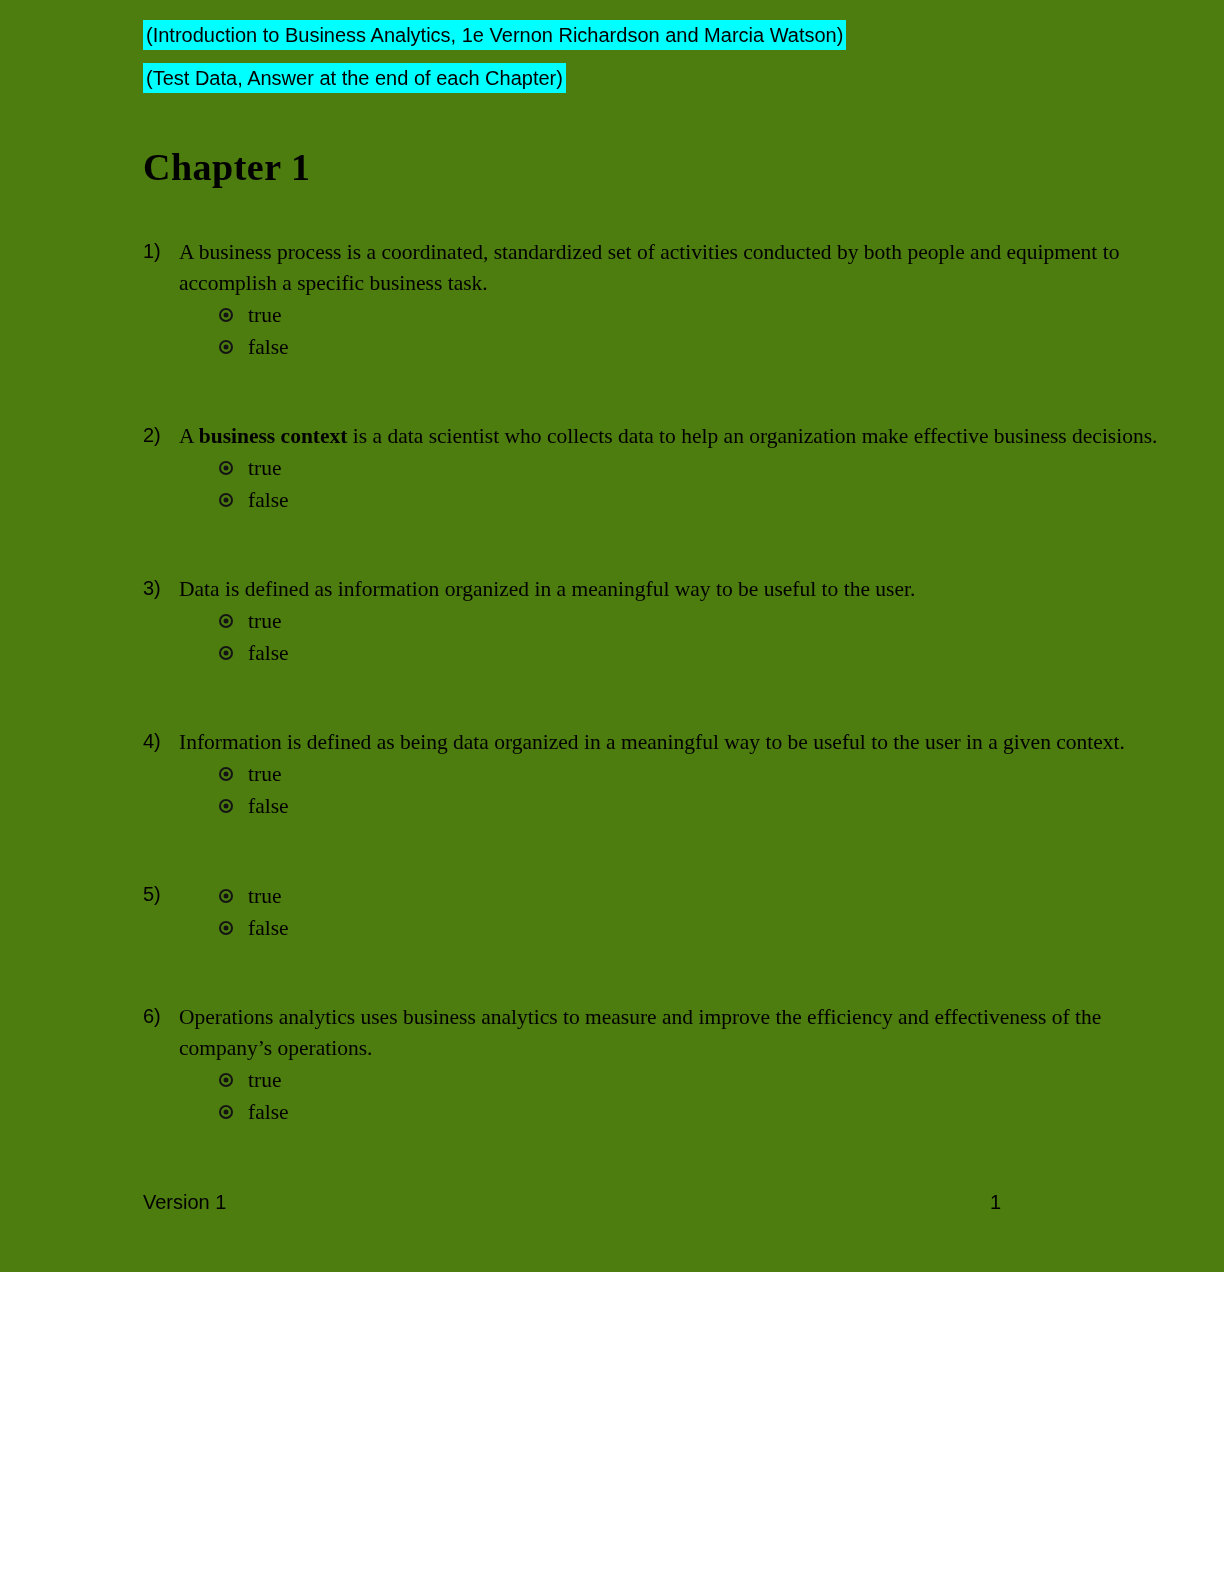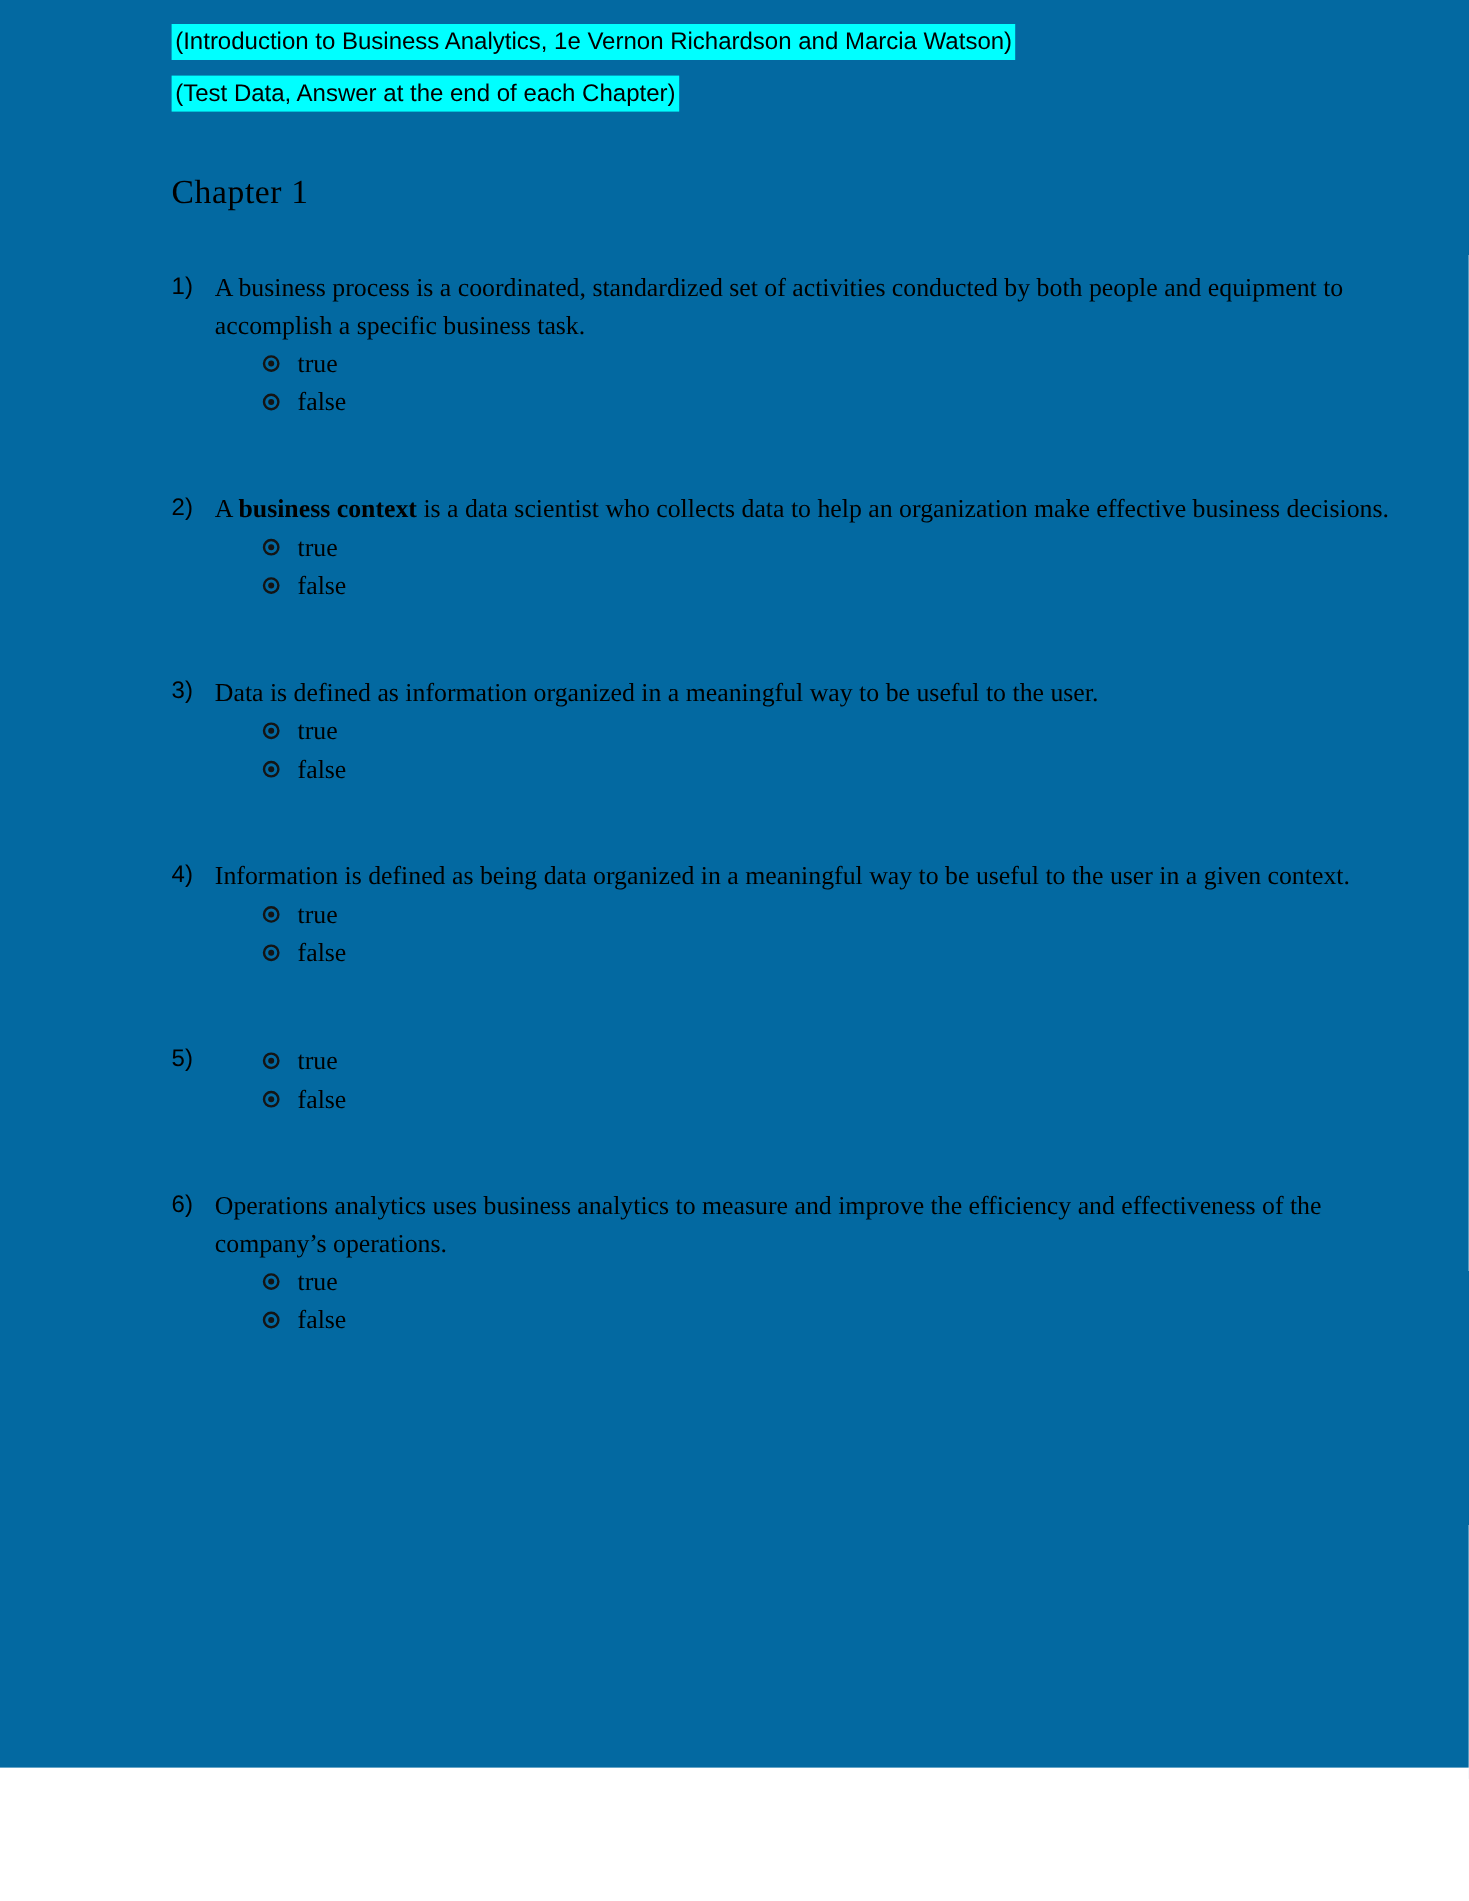--- a/index.html
+++ b/index.html
@@ -14,8 +14,8 @@
   .page {
     position: relative;
     width: 1224px;
-    height: 1473px;
-    background: #0369a1;
+    height: 1272px;
+    background: #4d7c0f;
     padding: 20px 60px 0 143px;
     overflow: hidden;
   }

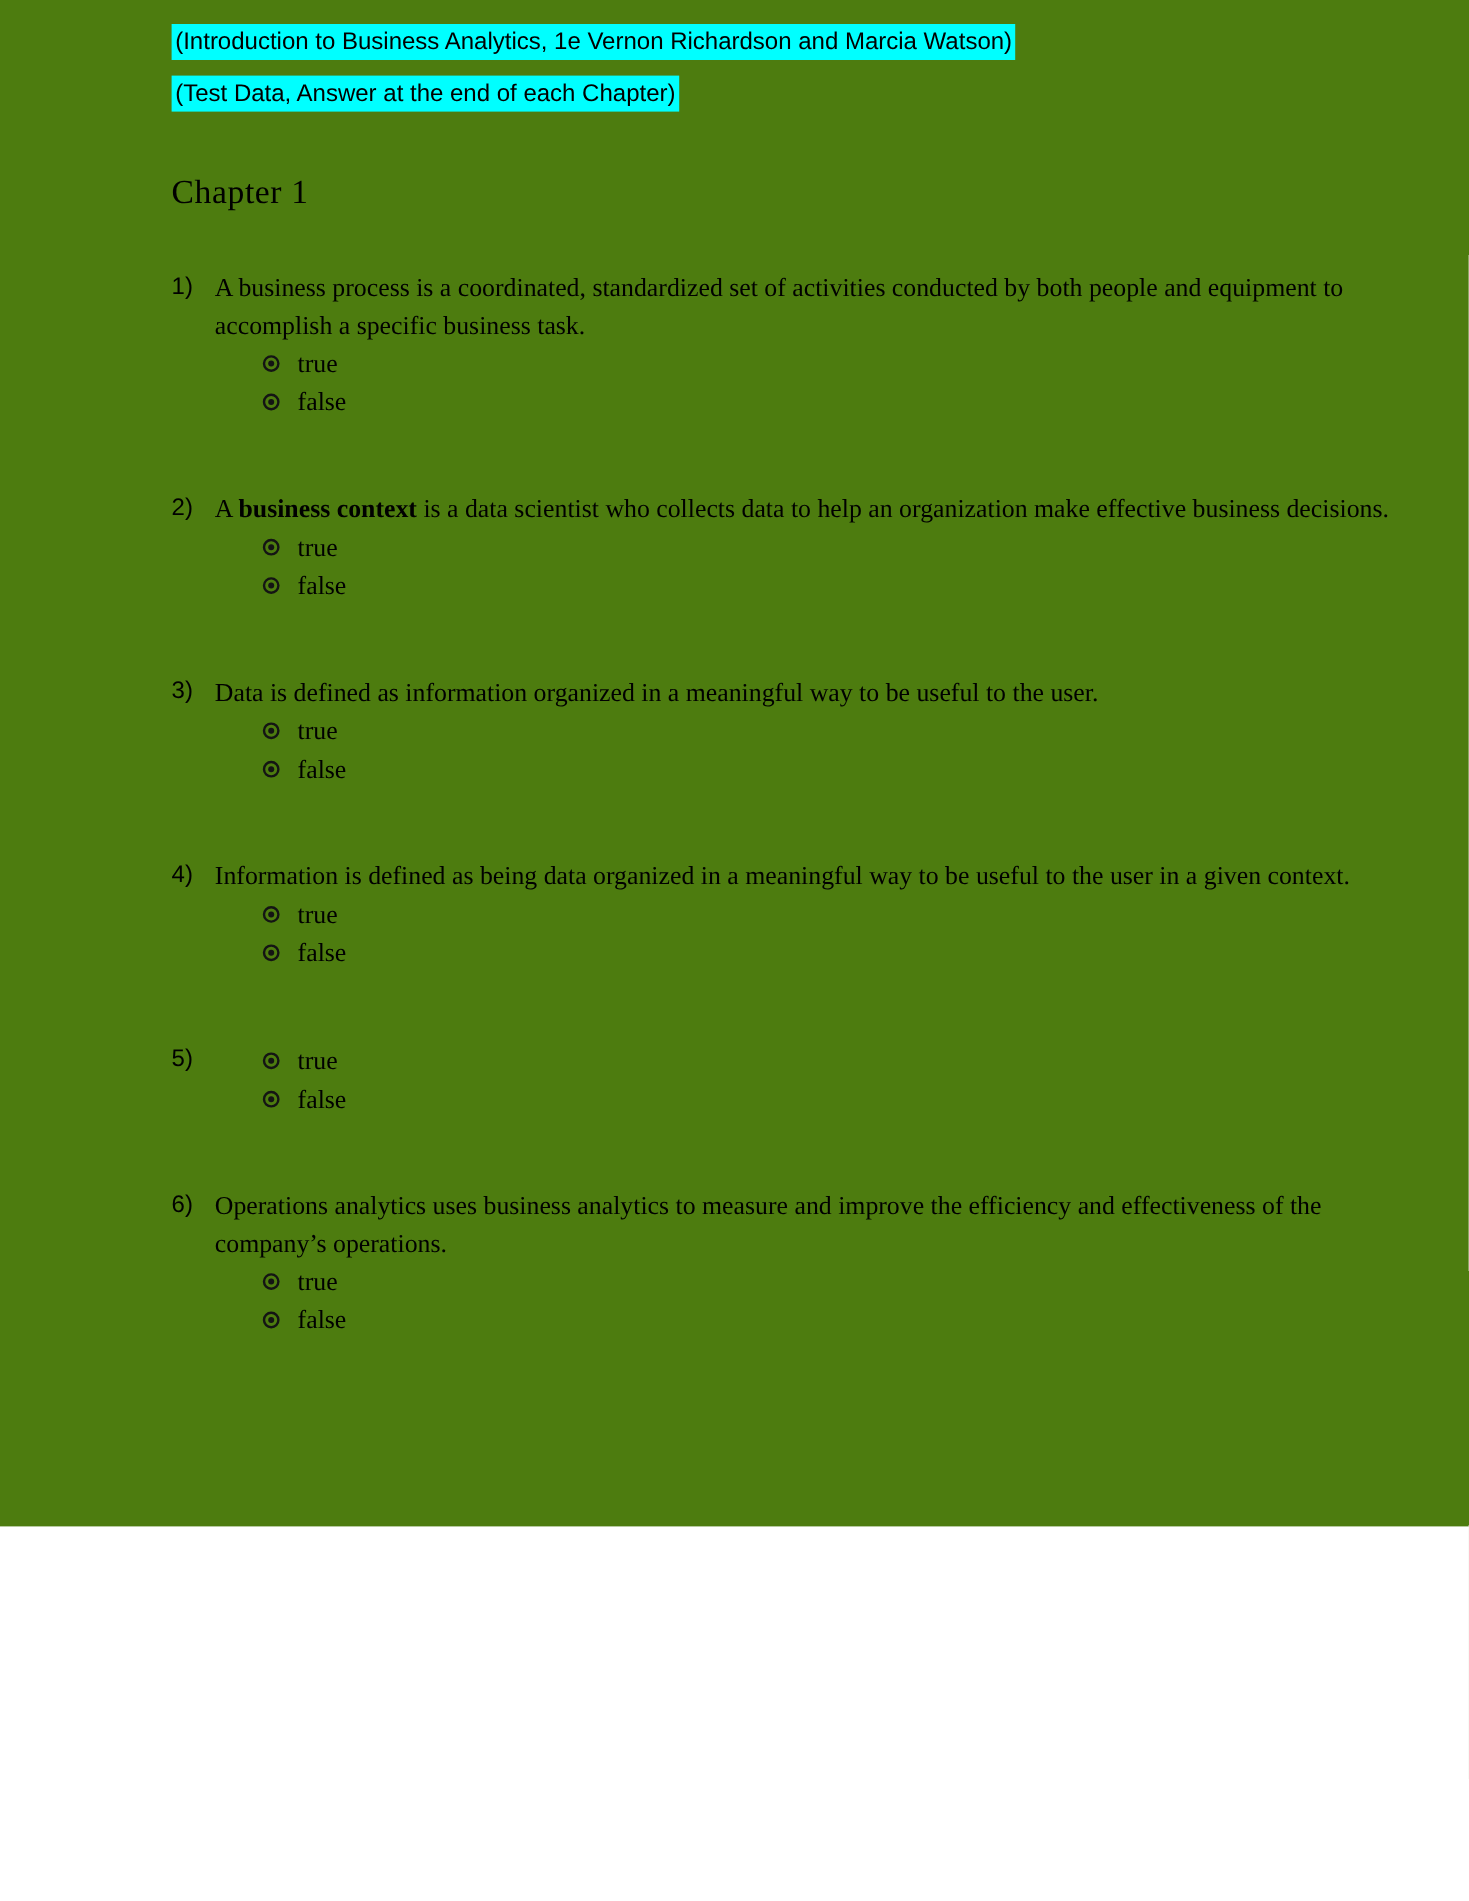--- a/index.html
+++ b/index.html
@@ -37,8 +37,8 @@
   .chapter-title {
     margin-top: 52px;
     font-family: "Liberation Serif", serif;
-    font-size: 28px;
-    font-weight: normal;
+    font-size: 38px;
+    font-weight: bold;
     letter-spacing: 0.5px;
   }
 

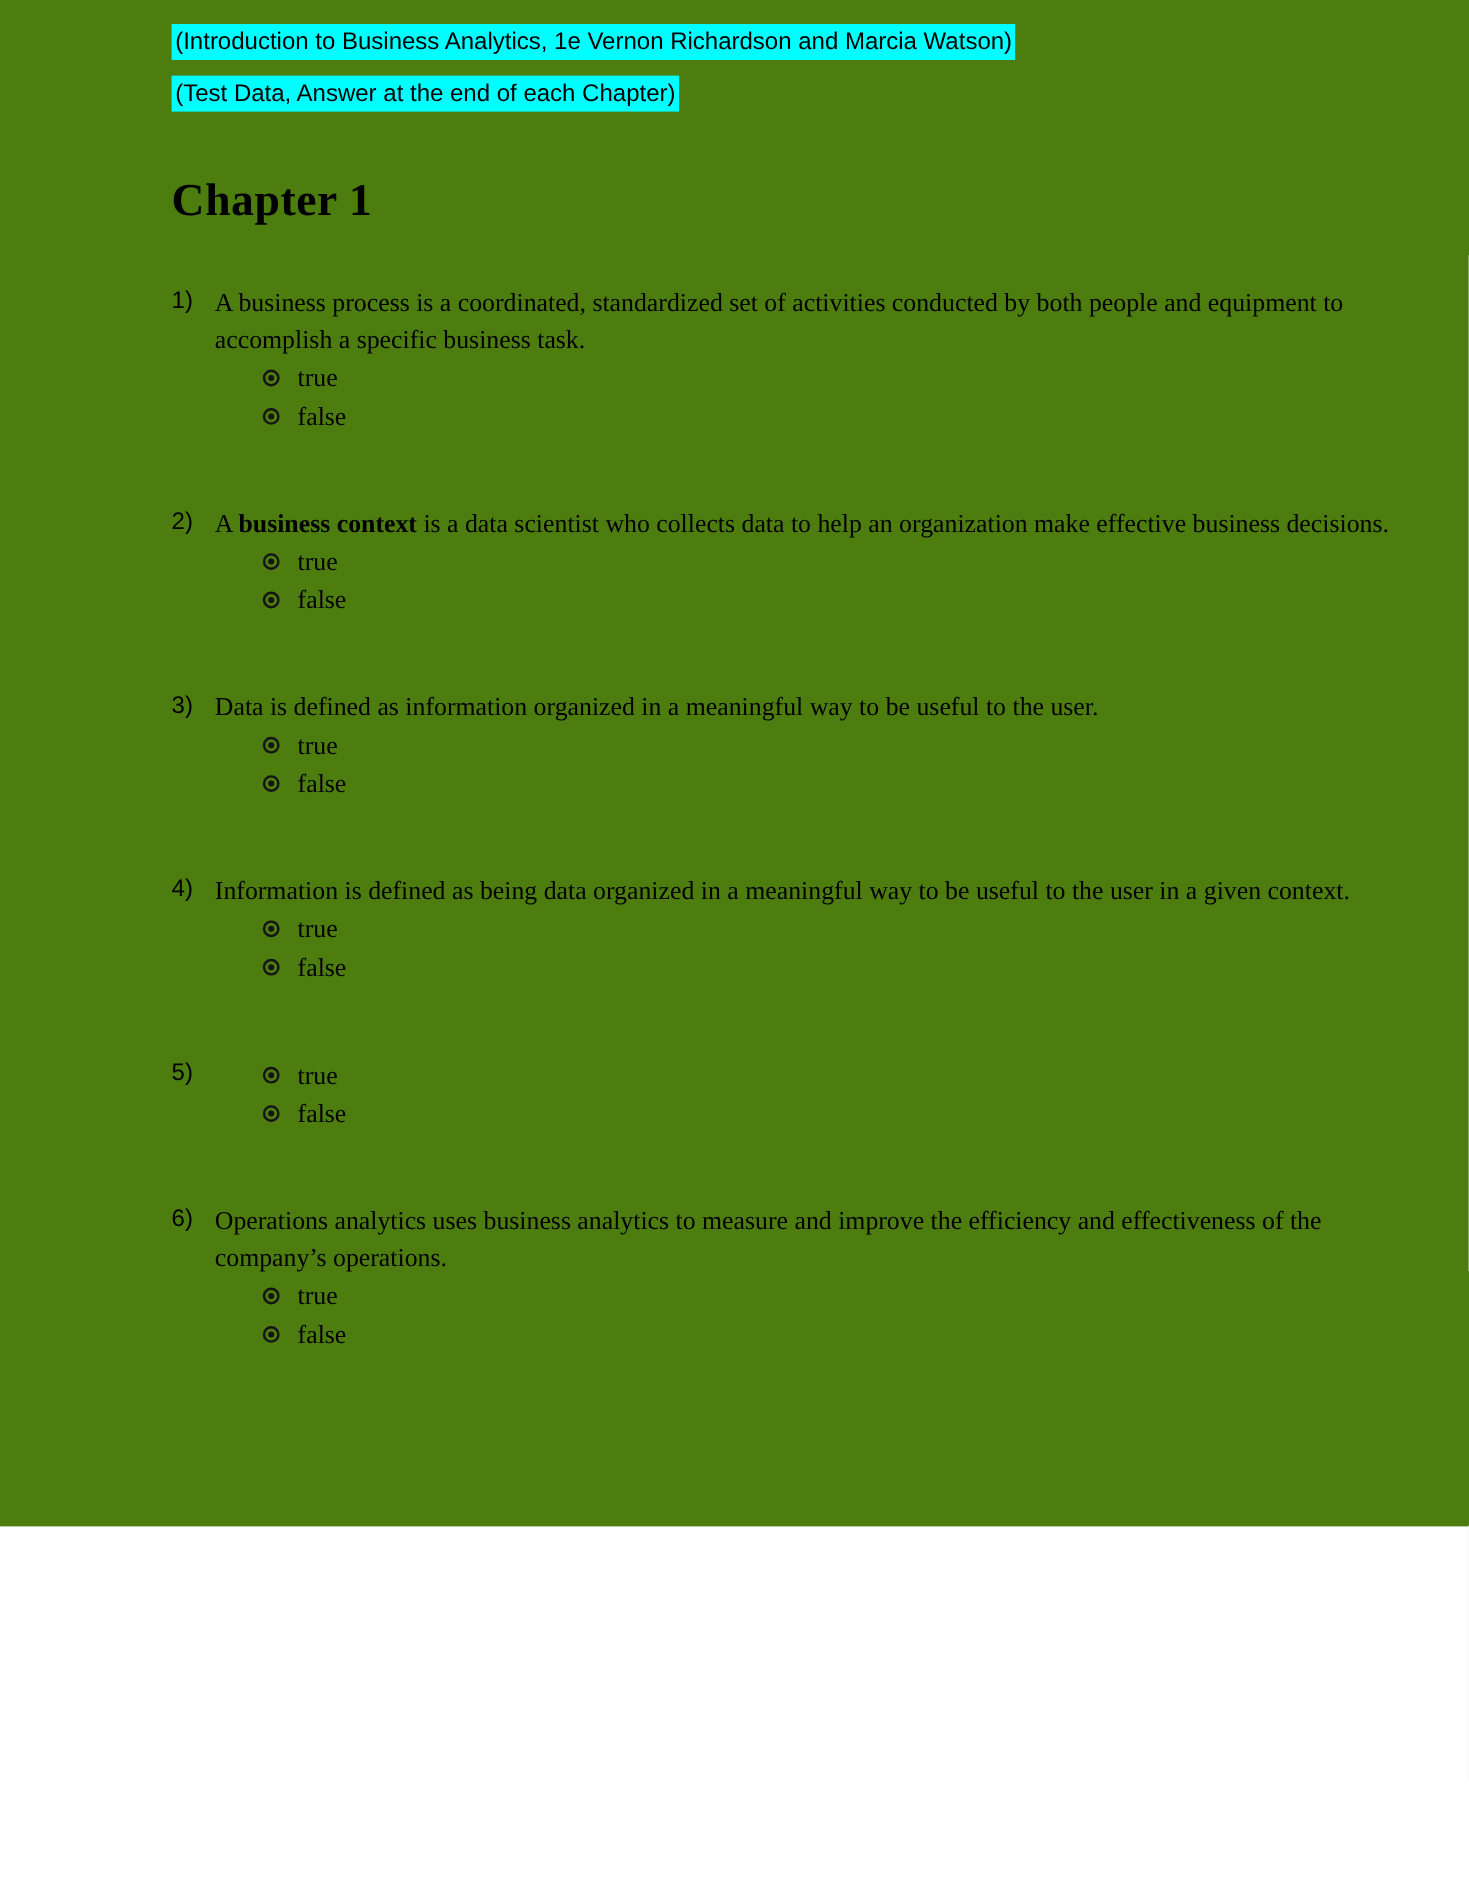--- a/index.html
+++ b/index.html
@@ -233,6 +233,10 @@
 
   </div>
 
+  <div class="footer">
+    <span class="version">Version 1</span>
+    <span class="page-number">1</span>
+  </div>
 
 </div>
 

